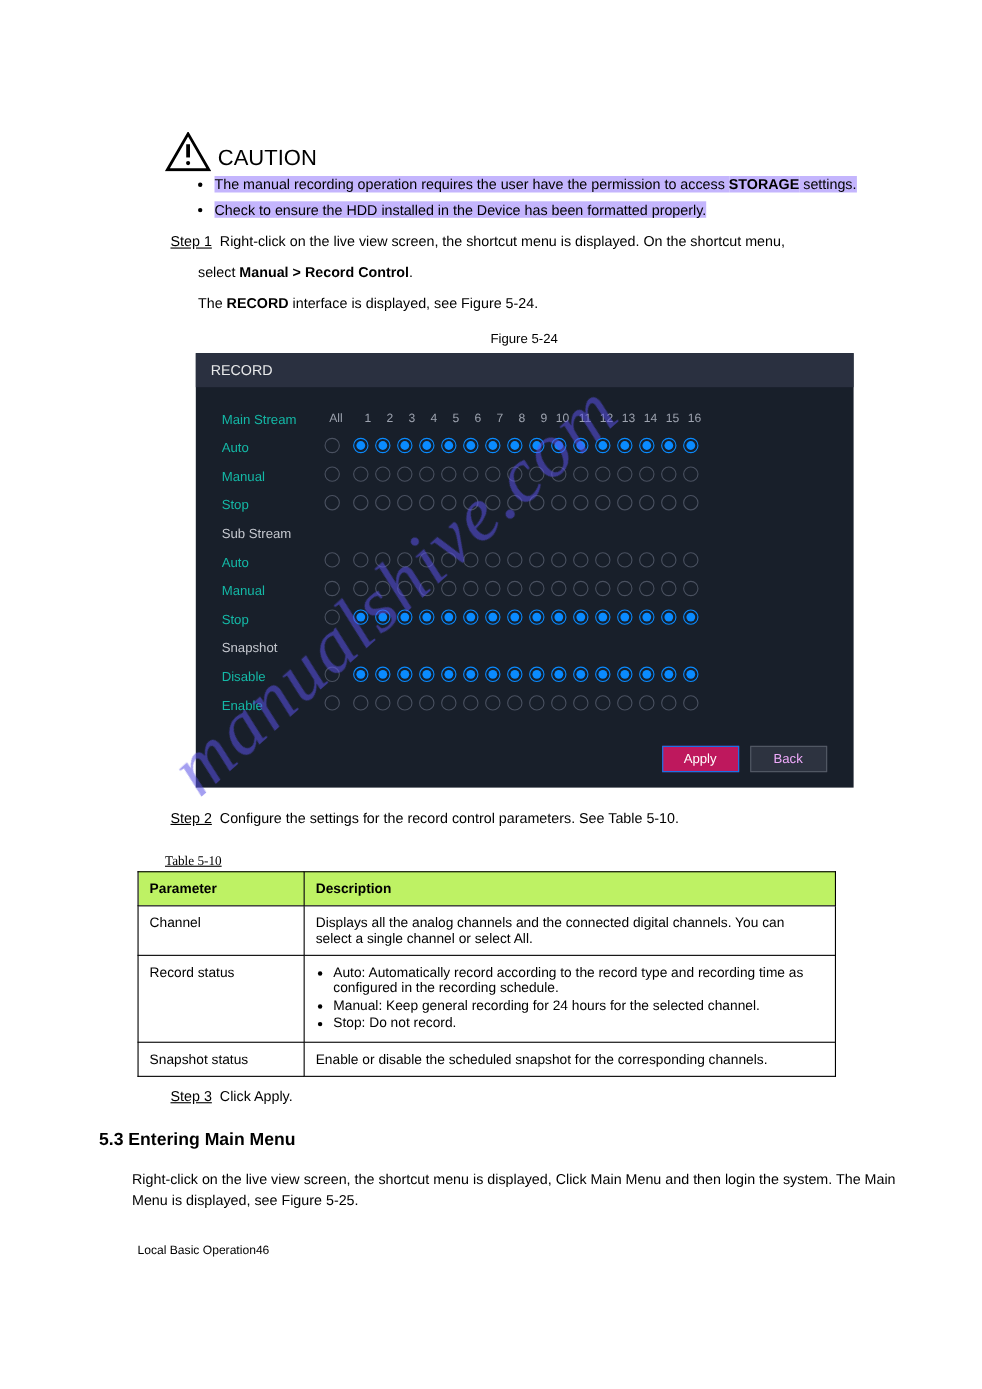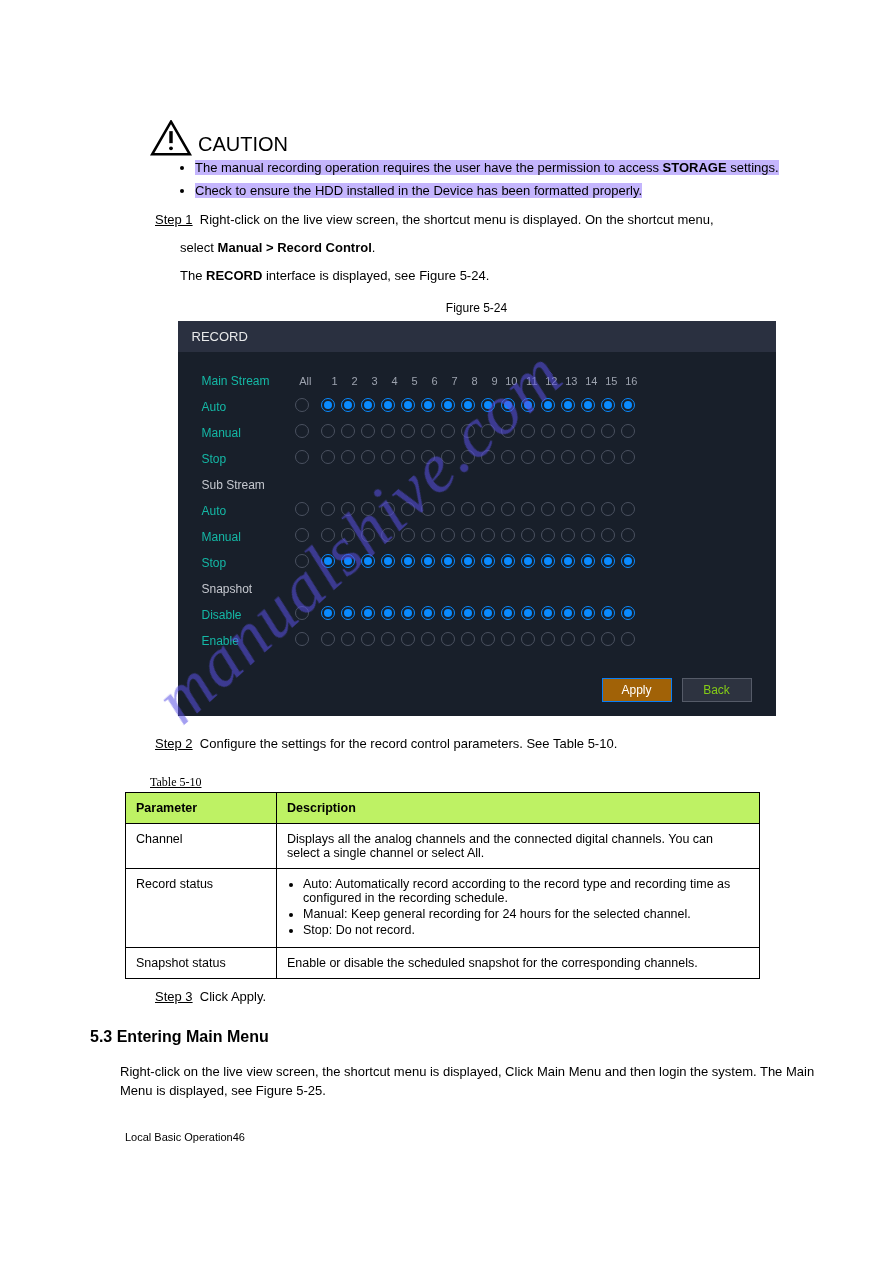--- a/index.html
+++ b/index.html
@@ -138,7 +138,7 @@
     border: 1px solid #555b68;
     background: #2d3340;
   }
-  .btn.apply { background: #a16207; border-color: #0a7df5; color: #fff; }
+  .btn.apply { background: #be185d; border-color: #0a7df5; color: #fff; }
 
   
   .params-caption { font-size: 12px; margin: 24px 0 2px 30px; }

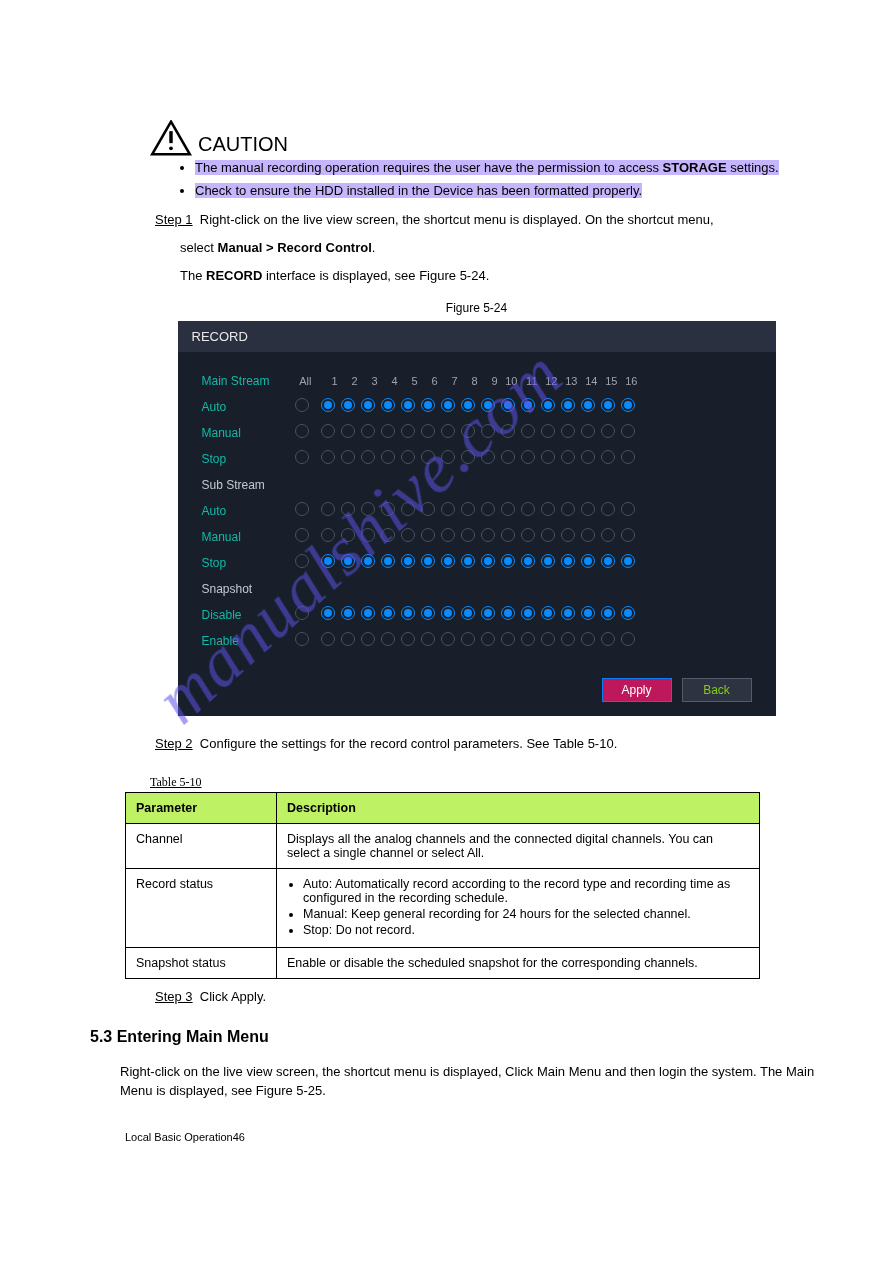--- a/index.html
+++ b/index.html
@@ -134,7 +134,7 @@
     text-align: center;
     font-size: 12px;
     cursor: pointer;
-    color: #84cc16;
+    color: #f0abfc;
     border: 1px solid #555b68;
     background: #2d3340;
   }

